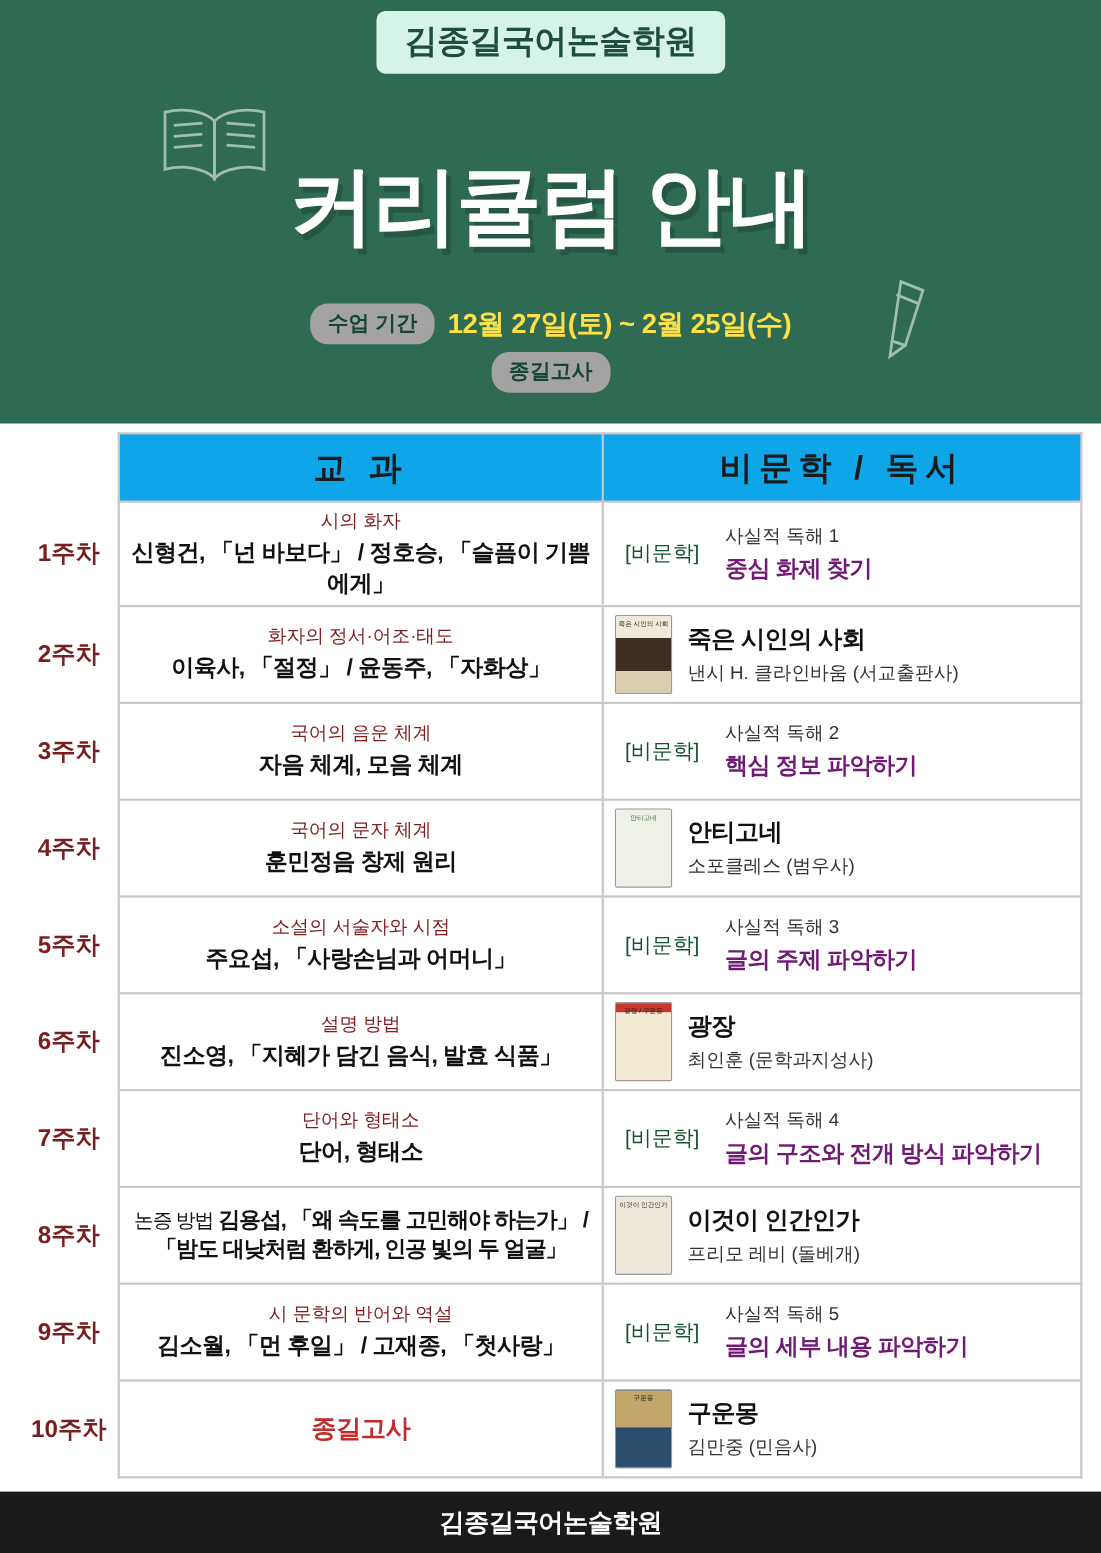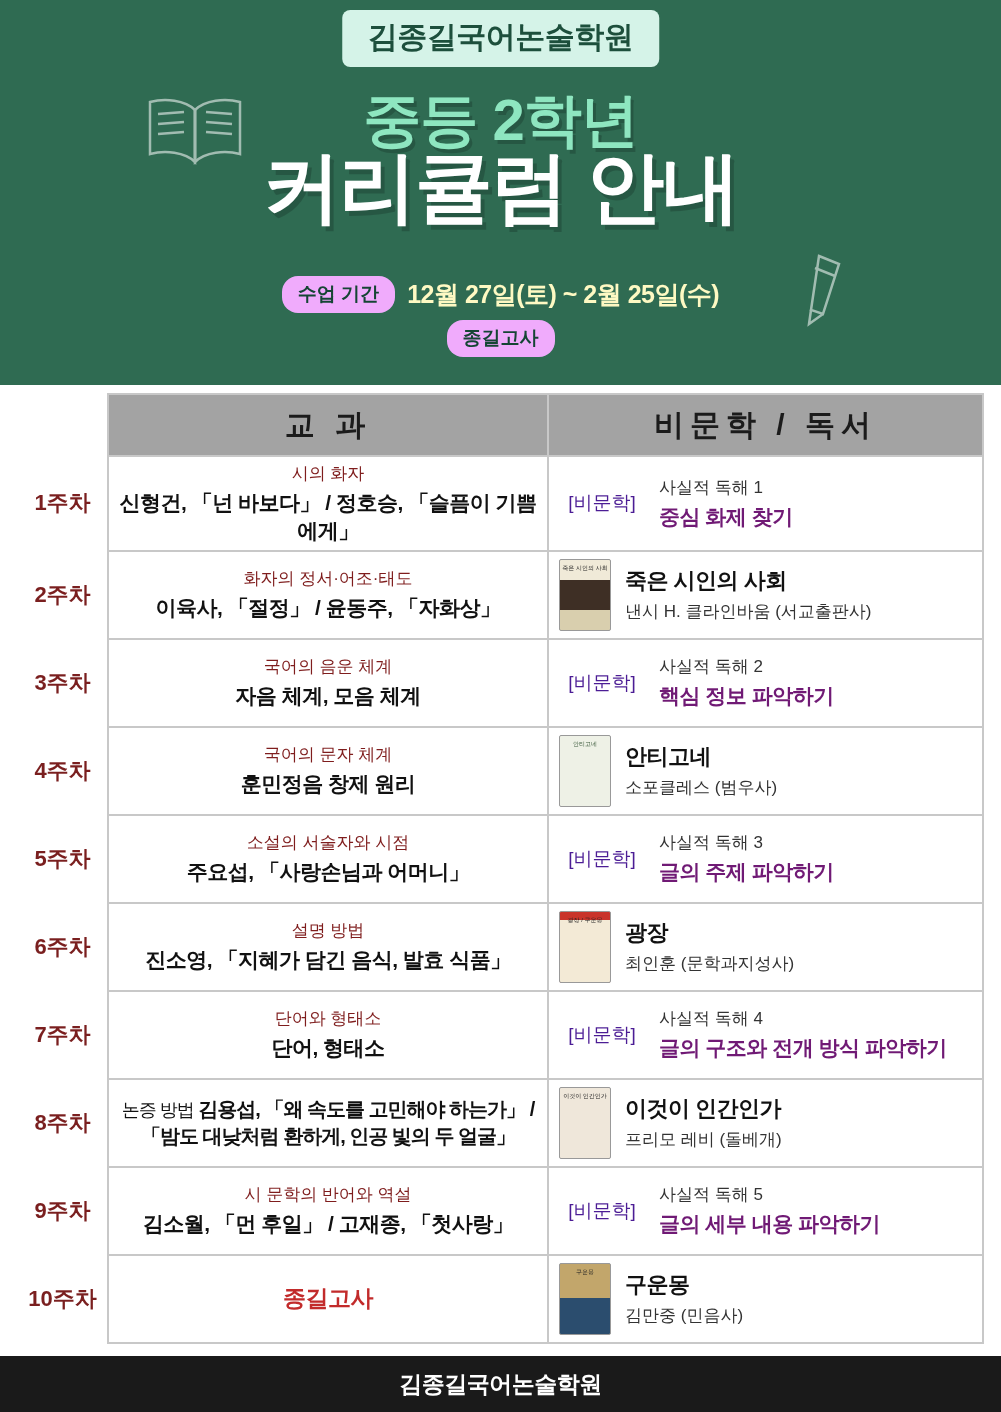--- a/index.html
+++ b/index.html
@@ -290,7 +290,6 @@
     </div>
 
     <div class="brand-pill">김종길국어논술학원</div>
-    <div class="title-1">중등 2학년</div>
     <div class="title-2">커리큘럼 안내</div>
 
     <div class="meta">

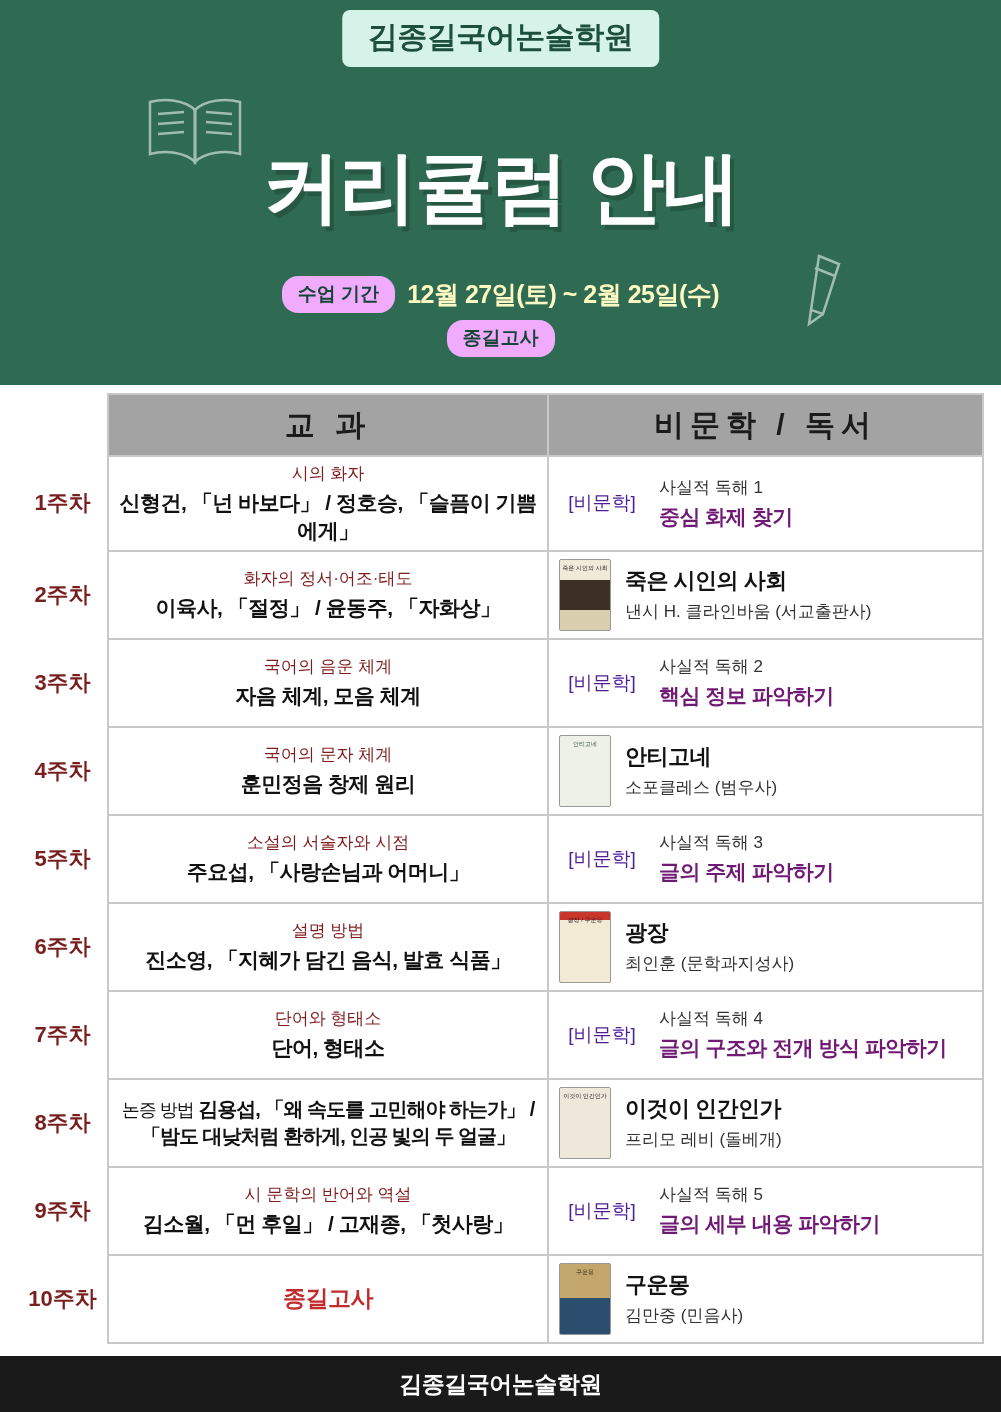--- a/index.html
+++ b/index.html
@@ -77,7 +77,7 @@
     margin-bottom: 7px;
   }
   .meta-label {
-    background: #f0abfc;
+    background: #a3a3a3;
     color: #154534;
     font-size: 19px;
     font-weight: bold;

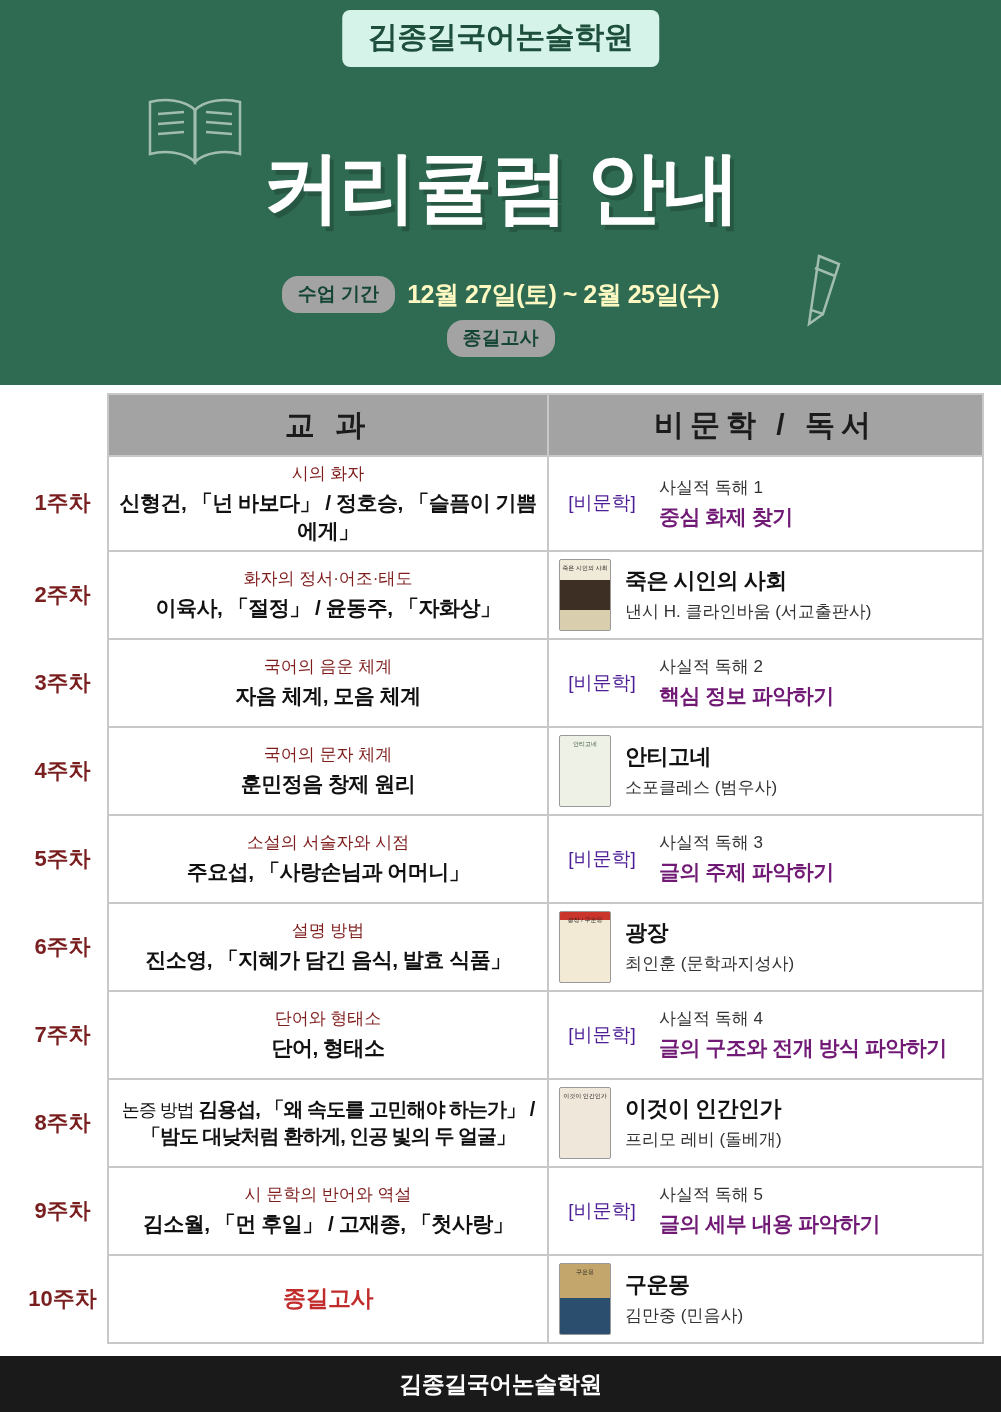--- a/index.html
+++ b/index.html
@@ -86,7 +86,7 @@
     white-space: nowrap;
   }
   .meta-value {
-    color: #fef9c3;
+    color: #fde047;
     font-size: 25px;
     font-weight: bold;
     letter-spacing: -0.5px;

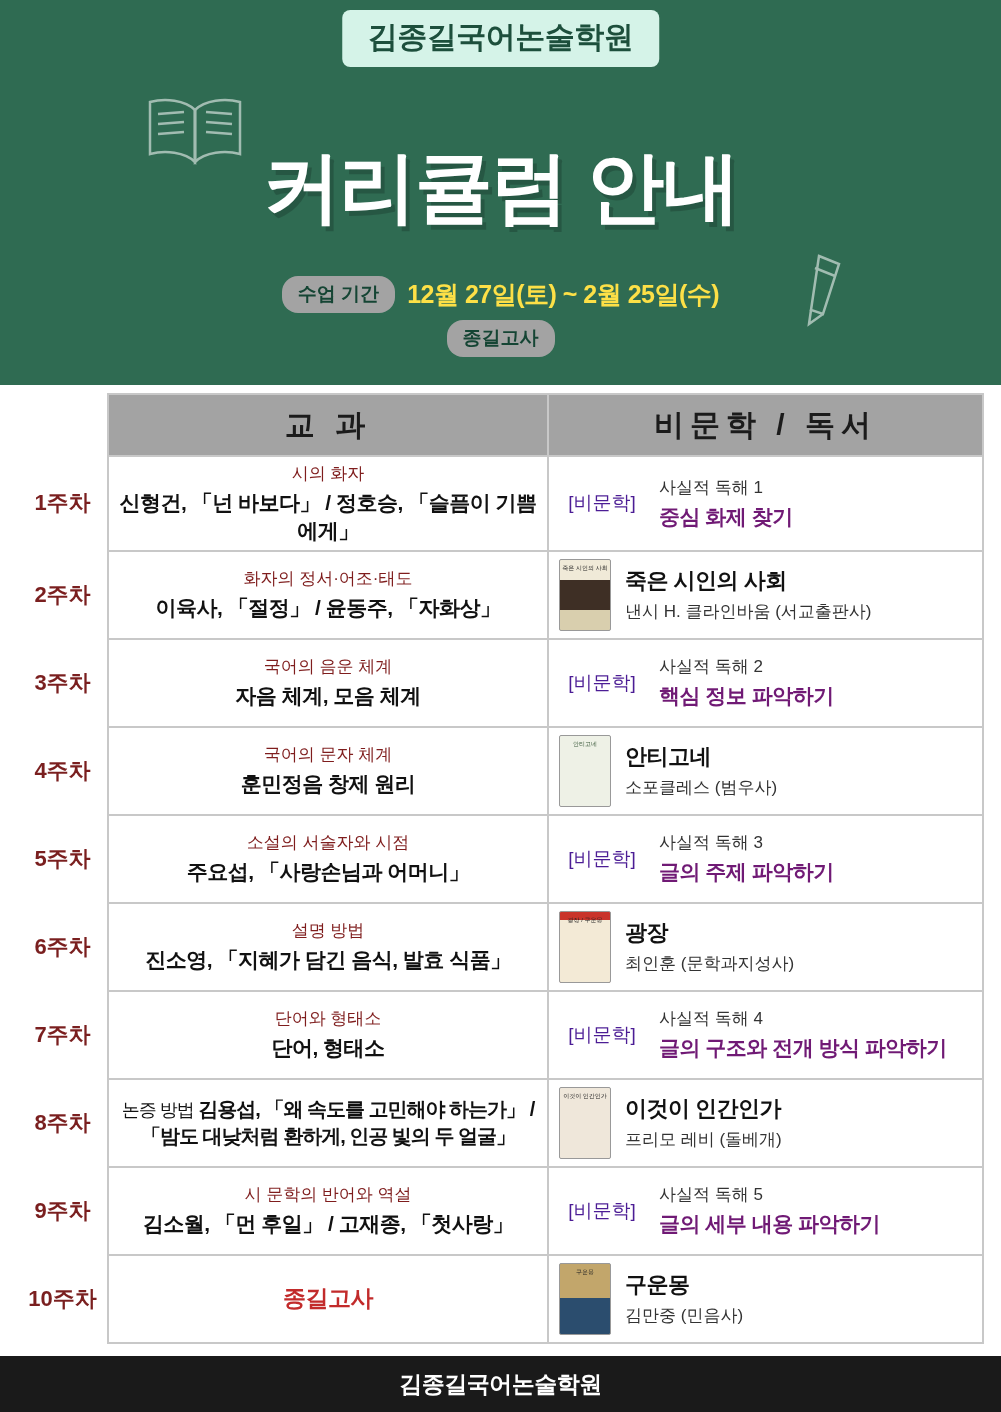--- a/index.html
+++ b/index.html
@@ -122,7 +122,7 @@
   table.curriculum col.c-read { width: 435px; }
 
   thead th {
-    background: #a3a3a3;
+    background: #0ea5e9;
     border: 2px solid #c8c8c8;
     height: 62px;
     font-size: 30px;

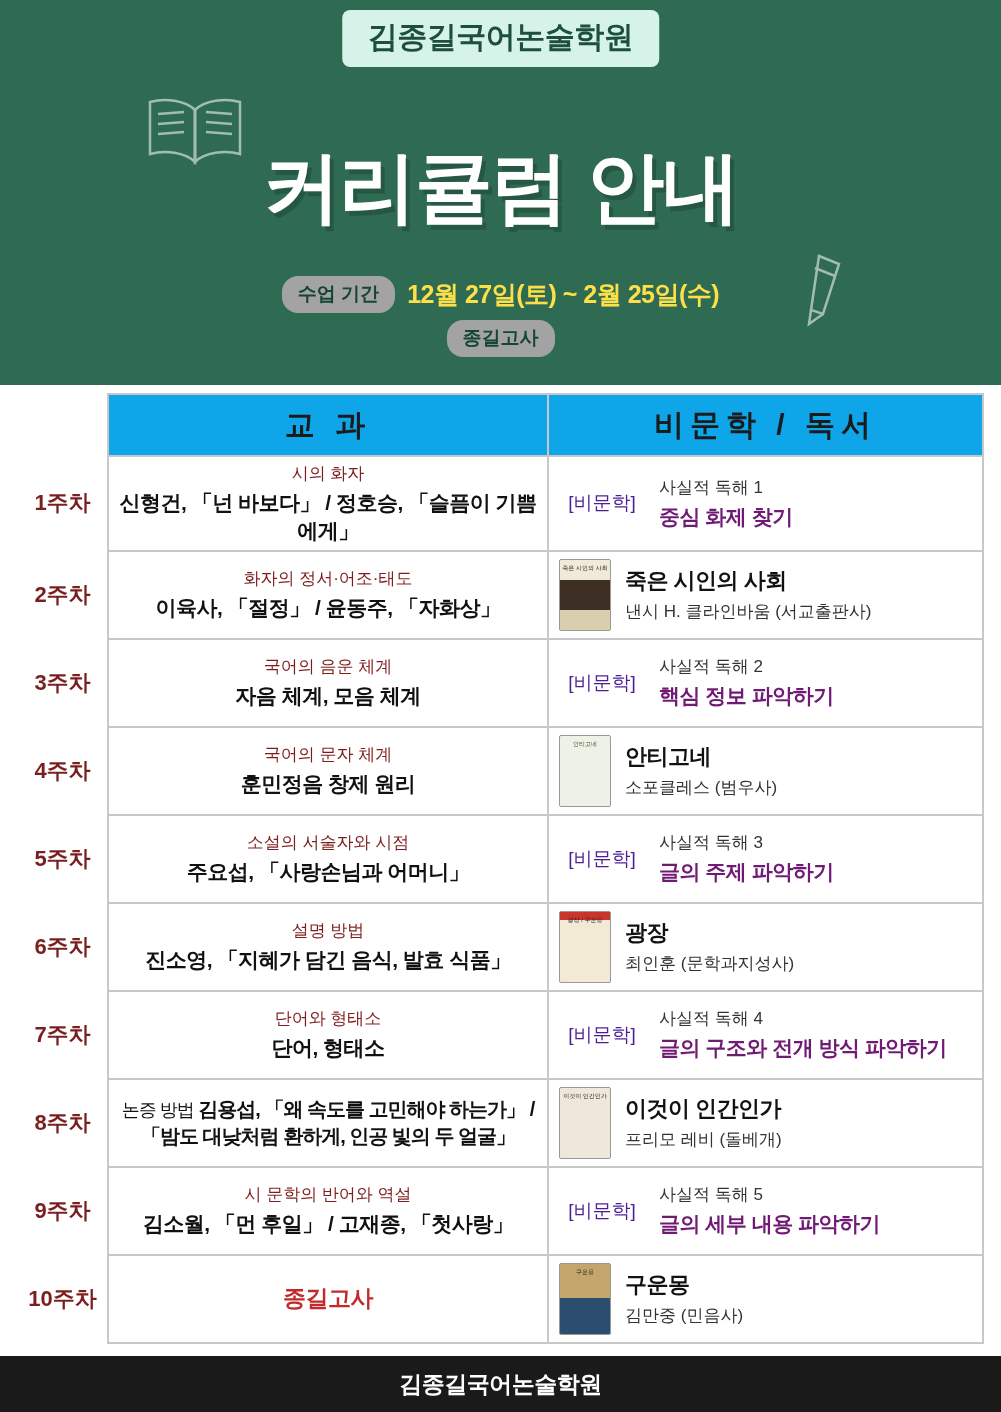--- a/index.html
+++ b/index.html
@@ -188,7 +188,7 @@
   }
   .tag {
     font-size: 19px;
-    color: #4c1d95;
+    color: #14532d;
     white-space: nowrap;
     width: 86px;
     text-align: center;

